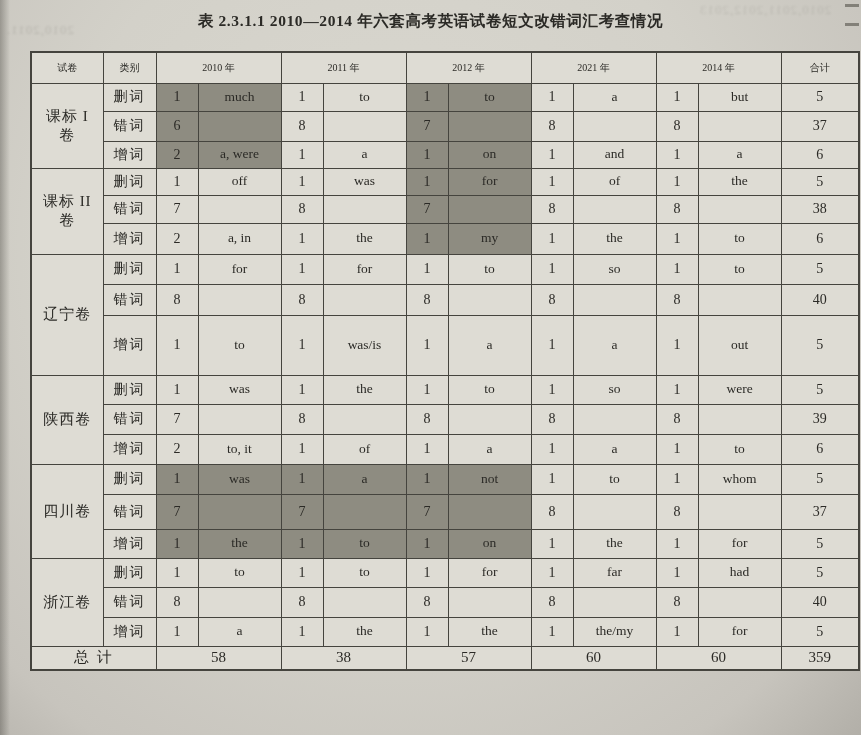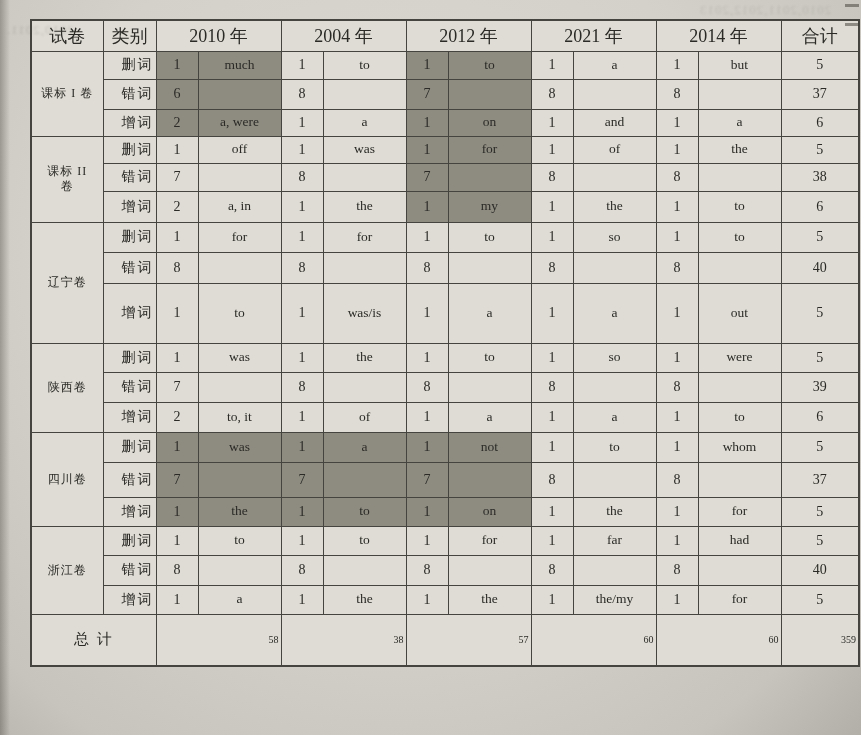--- a/index.html
+++ b/index.html
@@ -84,6 +84,7 @@
   <div class="ghost ghost-tr">2010,2011,2012,2013</div>
   <div class="edge-mark"></div>
 
+  <div class="title">表 2.3.1.1  2010—2014 年六套高考英语试卷短文改错词汇考查情况</div>
 
   <table class="grid">
     <colgroup>

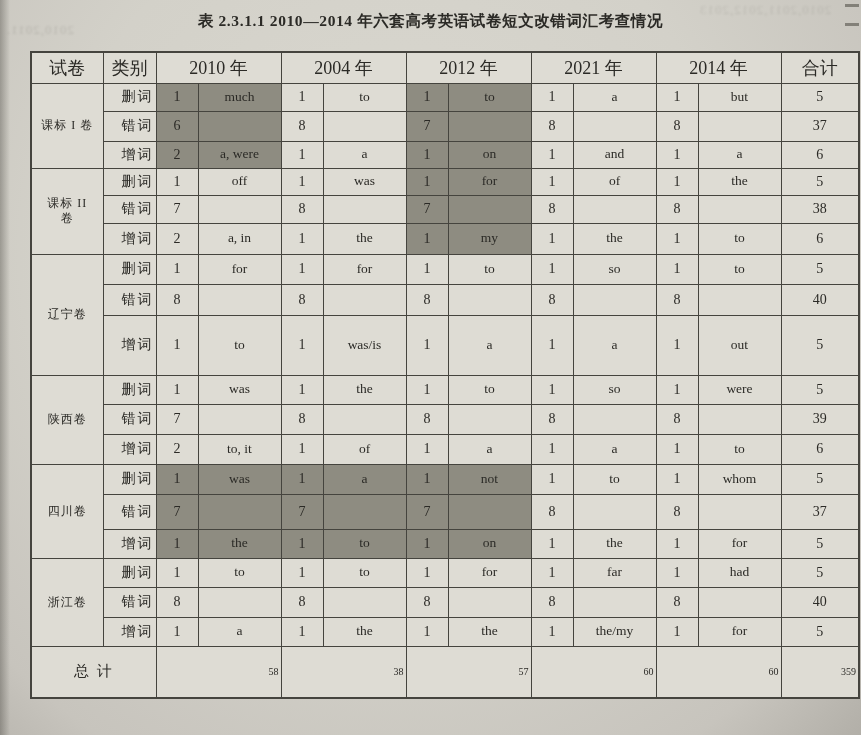--- a/index.html
+++ b/index.html
@@ -62,7 +62,7 @@
     overflow:hidden;
   }
   .grid thead tr{height:31px;}
-  .grid th{font-size:18px;}
+  .grid th{font-size:10px;}
   td.shade{background:var(--shade);}
   td.paper{font-size:12px;padding:0 9px;letter-spacing:1px;}
   td.cat{letter-spacing:2px;text-align:right;}

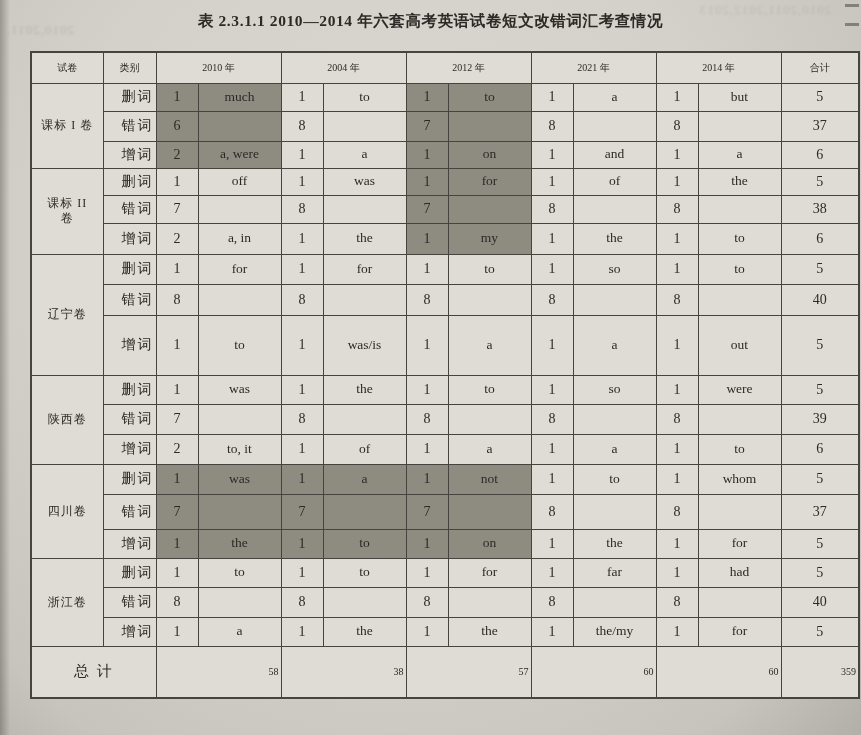--- a/index.html
+++ b/index.html
@@ -107,7 +107,7 @@
         <th>试卷</th>
         <th>类别</th>
         <th colspan="2">2010 年</th>
-        <th colspan="2">2004 年</th>
+        <th colspan="2">2011 年</th>
         <th colspan="2">2012 年</th>
         <th colspan="2">2021 年</th>
         <th colspan="2">2014 年</th>

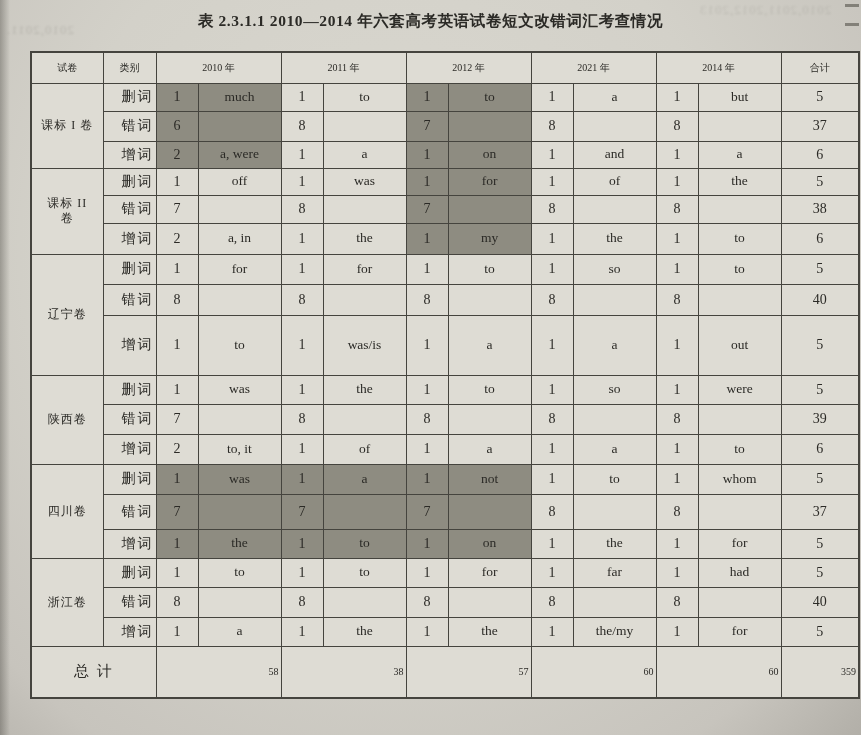--- a/index.html
+++ b/index.html
@@ -65,7 +65,7 @@
   .grid th{font-size:10px;}
   td.shade{background:var(--shade);}
   td.paper{font-size:12px;padding:0 9px;letter-spacing:1px;}
-  td.cat{letter-spacing:2px;text-align:right;}
+  td.cat{letter-spacing:2px;}
   td.word{font-size:13.5px;}
   td.gtlabel{font-size:15px;letter-spacing:2px;}
   td.gtval{font-size:10px;text-align:right;}

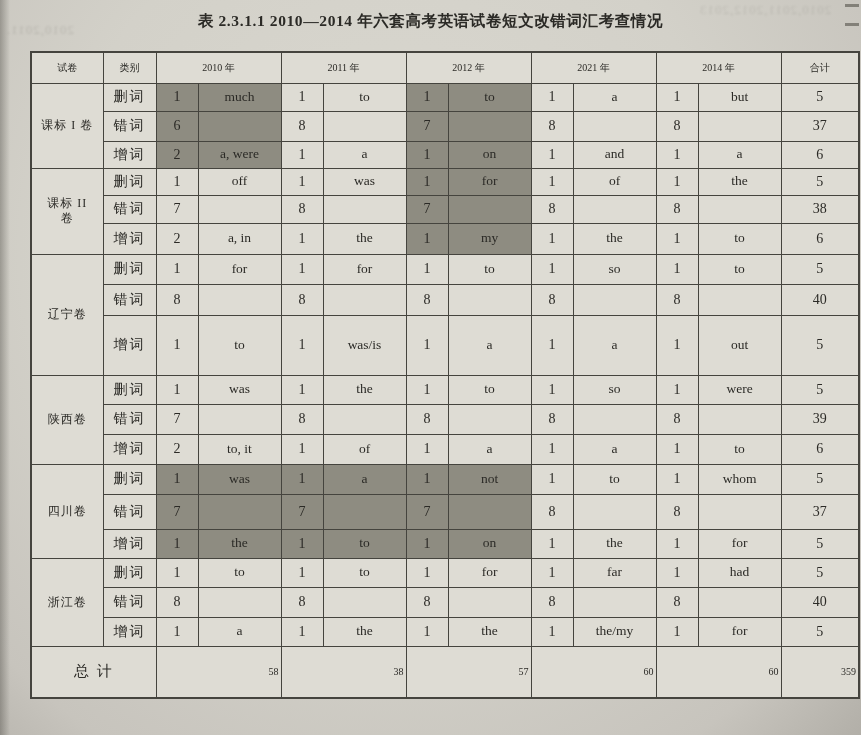--- a/index.html
+++ b/index.html
@@ -64,7 +64,7 @@
   .grid thead tr{height:31px;}
   .grid th{font-size:10px;}
   td.shade{background:var(--shade);}
-  td.paper{font-size:12px;padding:0 9px;letter-spacing:1px;}
+  td.paper{font-size:15px;padding:0 9px;letter-spacing:1px;}
   td.cat{letter-spacing:2px;}
   td.word{font-size:13.5px;}
   td.gtlabel{font-size:15px;letter-spacing:2px;}

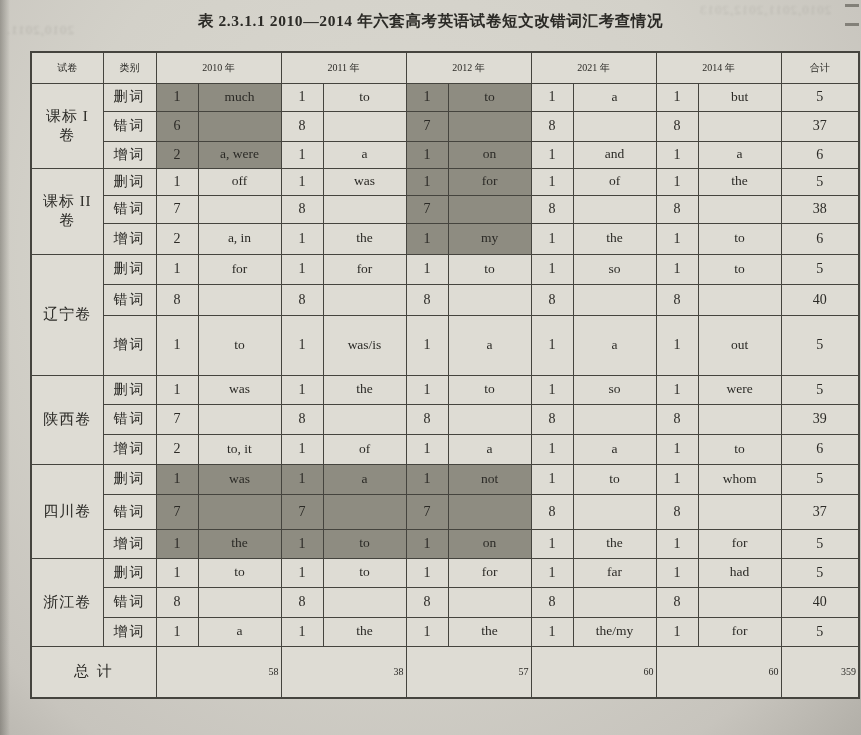--- a/index.html
+++ b/index.html
@@ -373,7 +373,7 @@
           <td class="word">for</td>
           <td class="rowtotal">5</td>
         </tr>
-        <tr style="height: 52px;">
+        <tr style="height: 24px;">
           <td class="gtlabel" colspan="2">总 计</td>
           <td class="gtval" colspan="2">58</td>
           <td class="gtval" colspan="2">38</td>

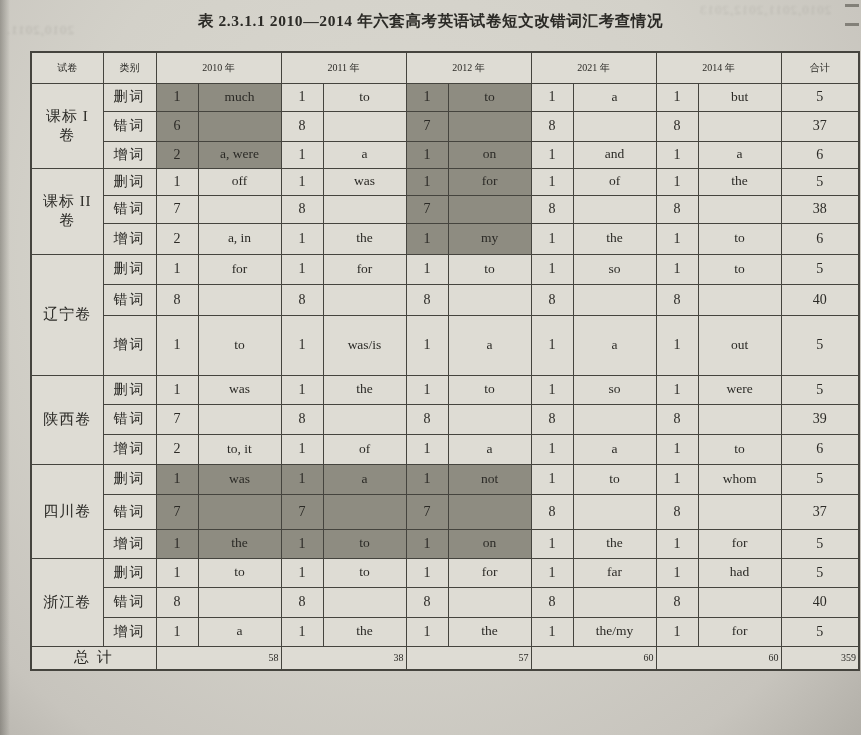--- a/index.html
+++ b/index.html
@@ -68,7 +68,7 @@
   td.cat{letter-spacing:2px;}
   td.word{font-size:13.5px;}
   td.gtlabel{font-size:15px;letter-spacing:2px;}
-  td.gtval{font-size:10px;text-align:right;}
+  td.gtval{font-size:15px;}
   .footnote{
     margin:15px 0 0 45px;
     font-size:14.2px;

